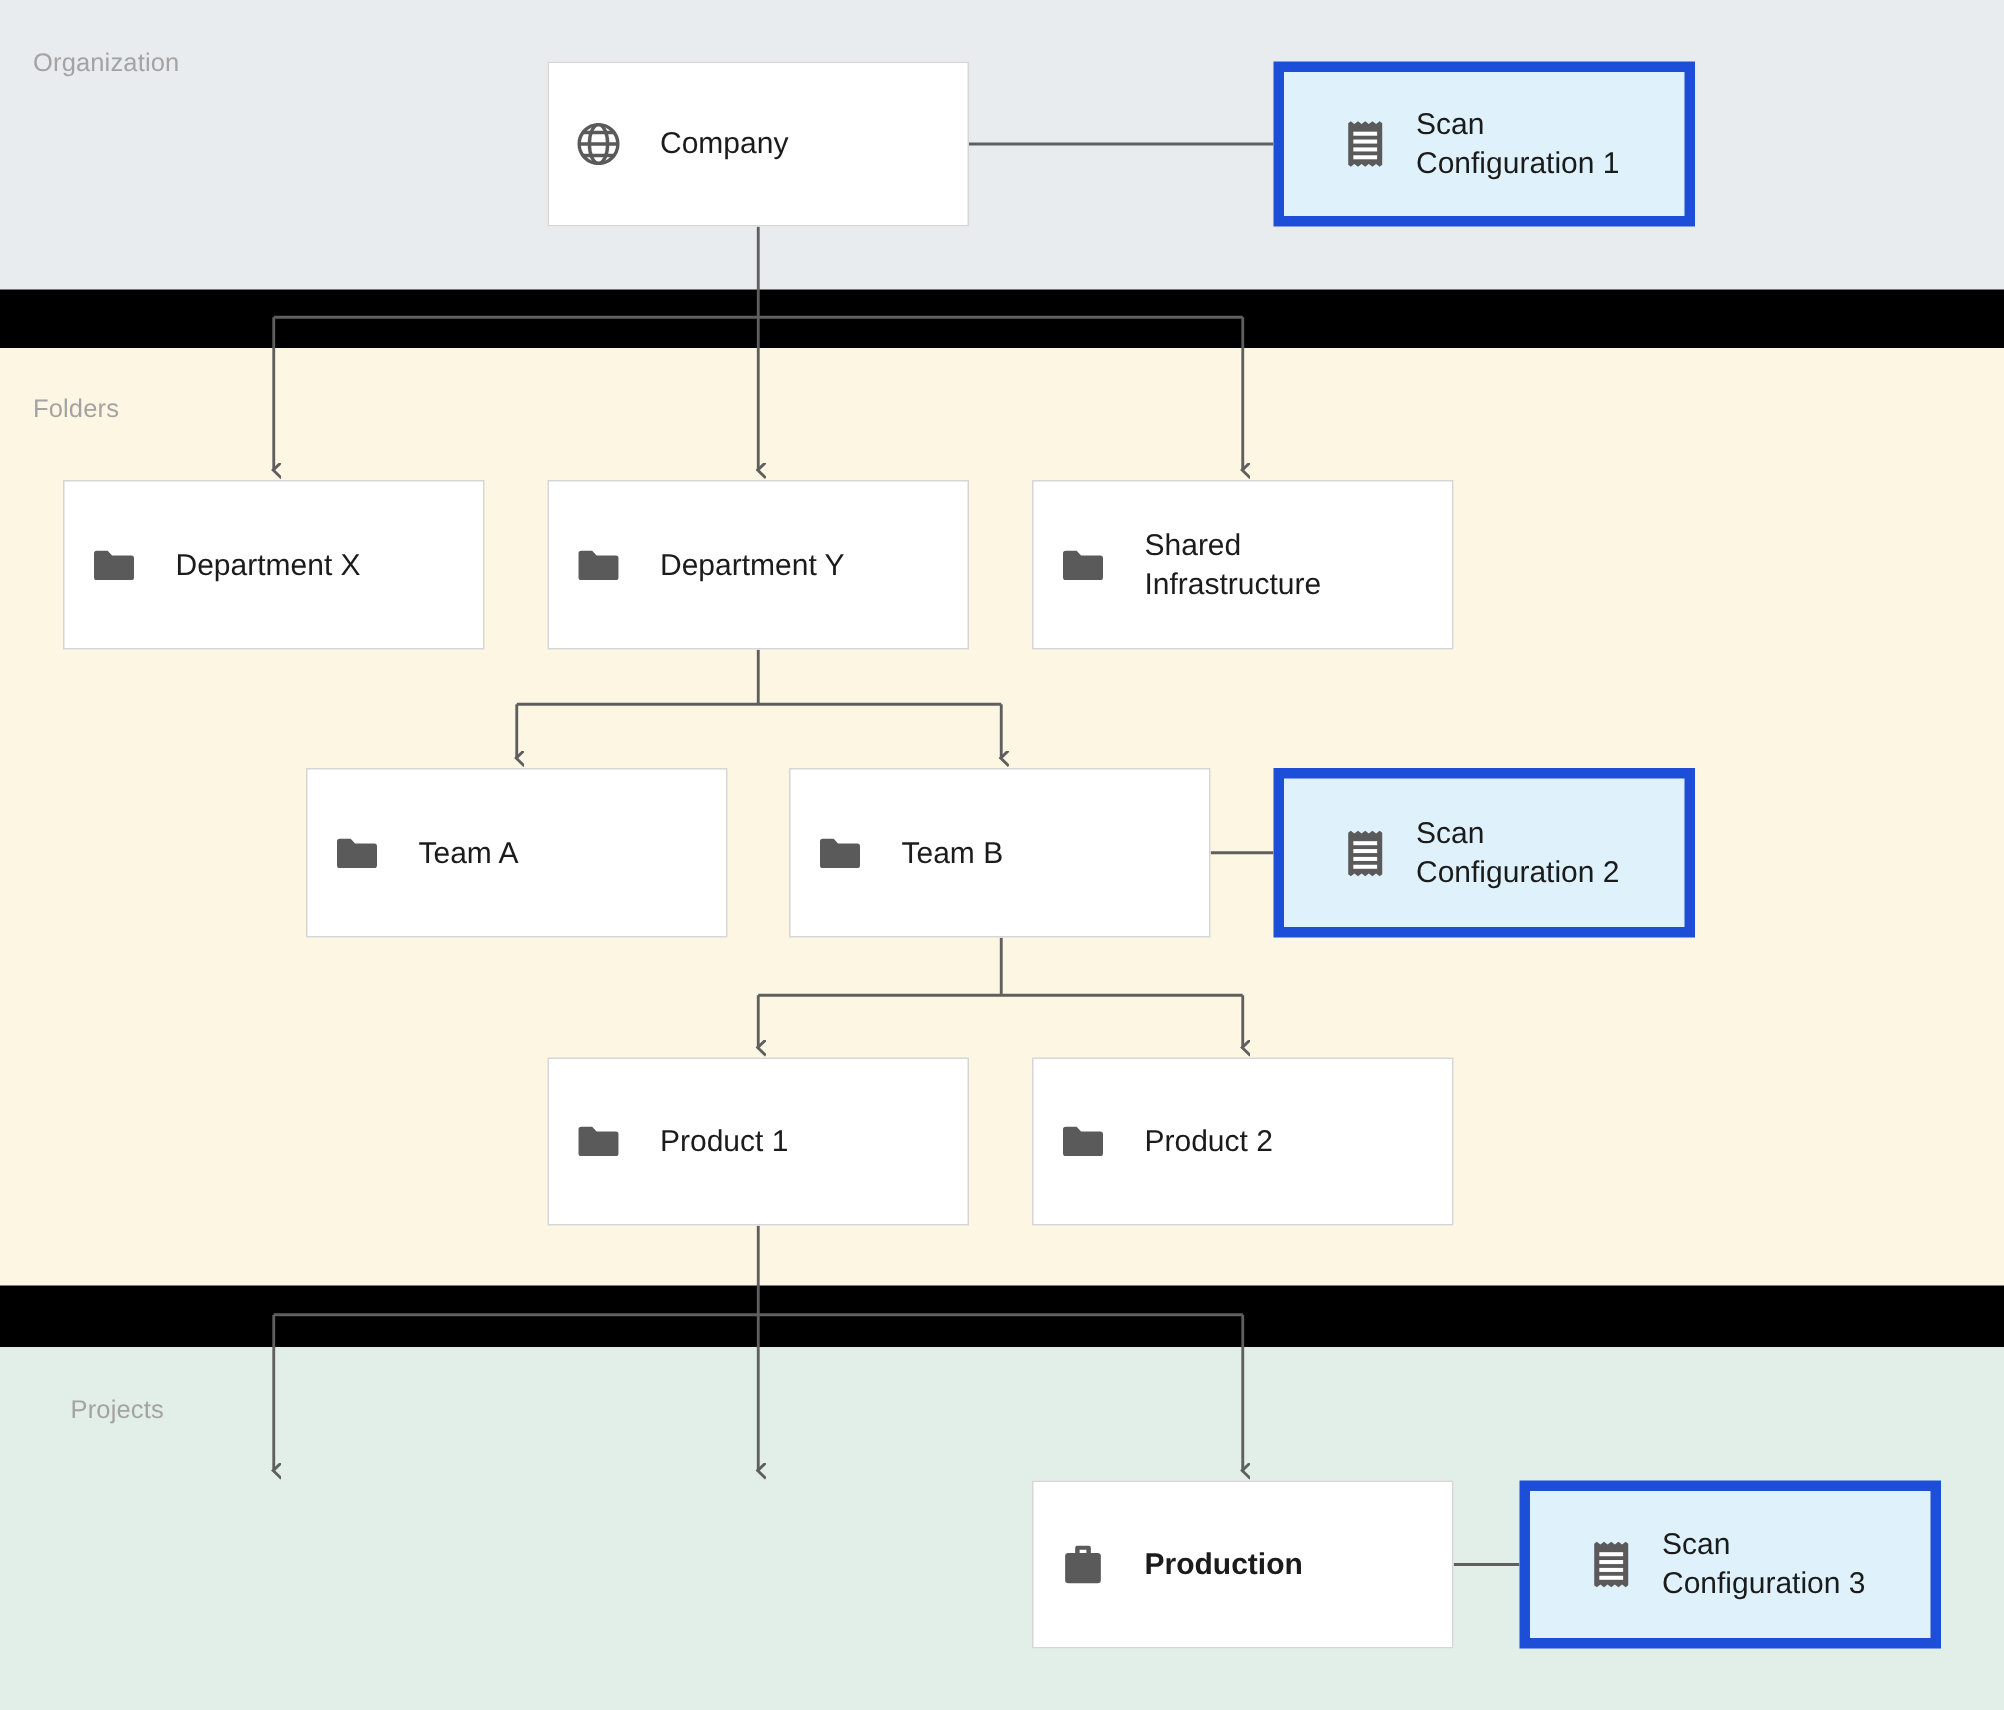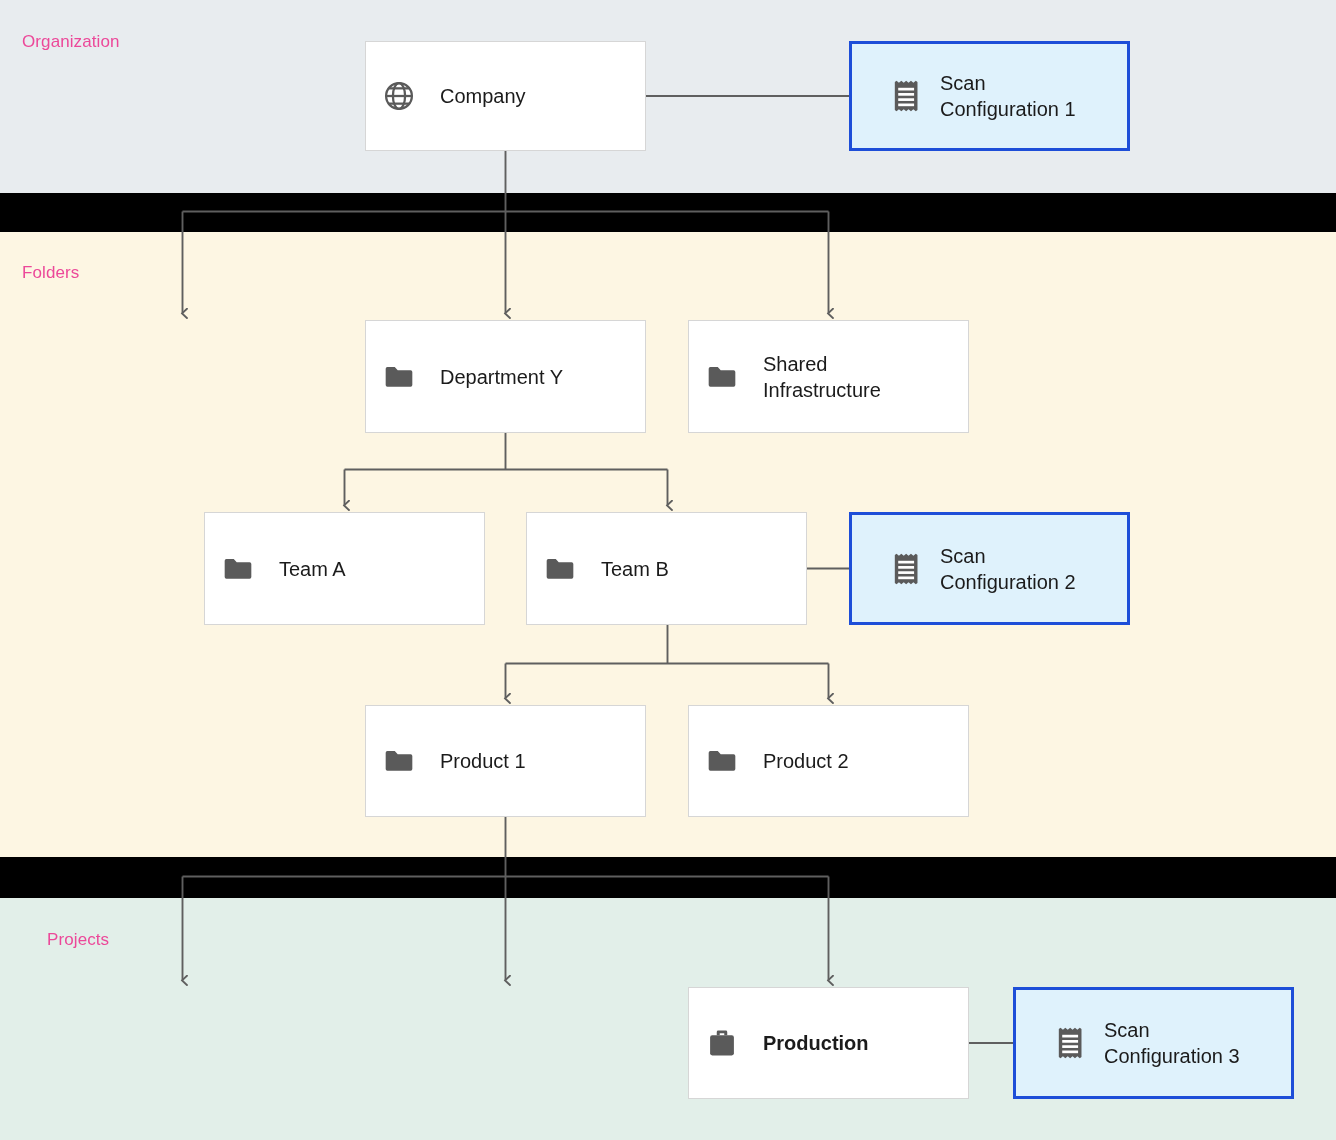--- a/index.html
+++ b/index.html
@@ -32,7 +32,7 @@
 
   .band-label {
     position: absolute;
-    color: #ec4899;
+    color: #a3a3a3;
     font-size: 17px;
     line-height: 20px;
     letter-spacing: 0.1px;

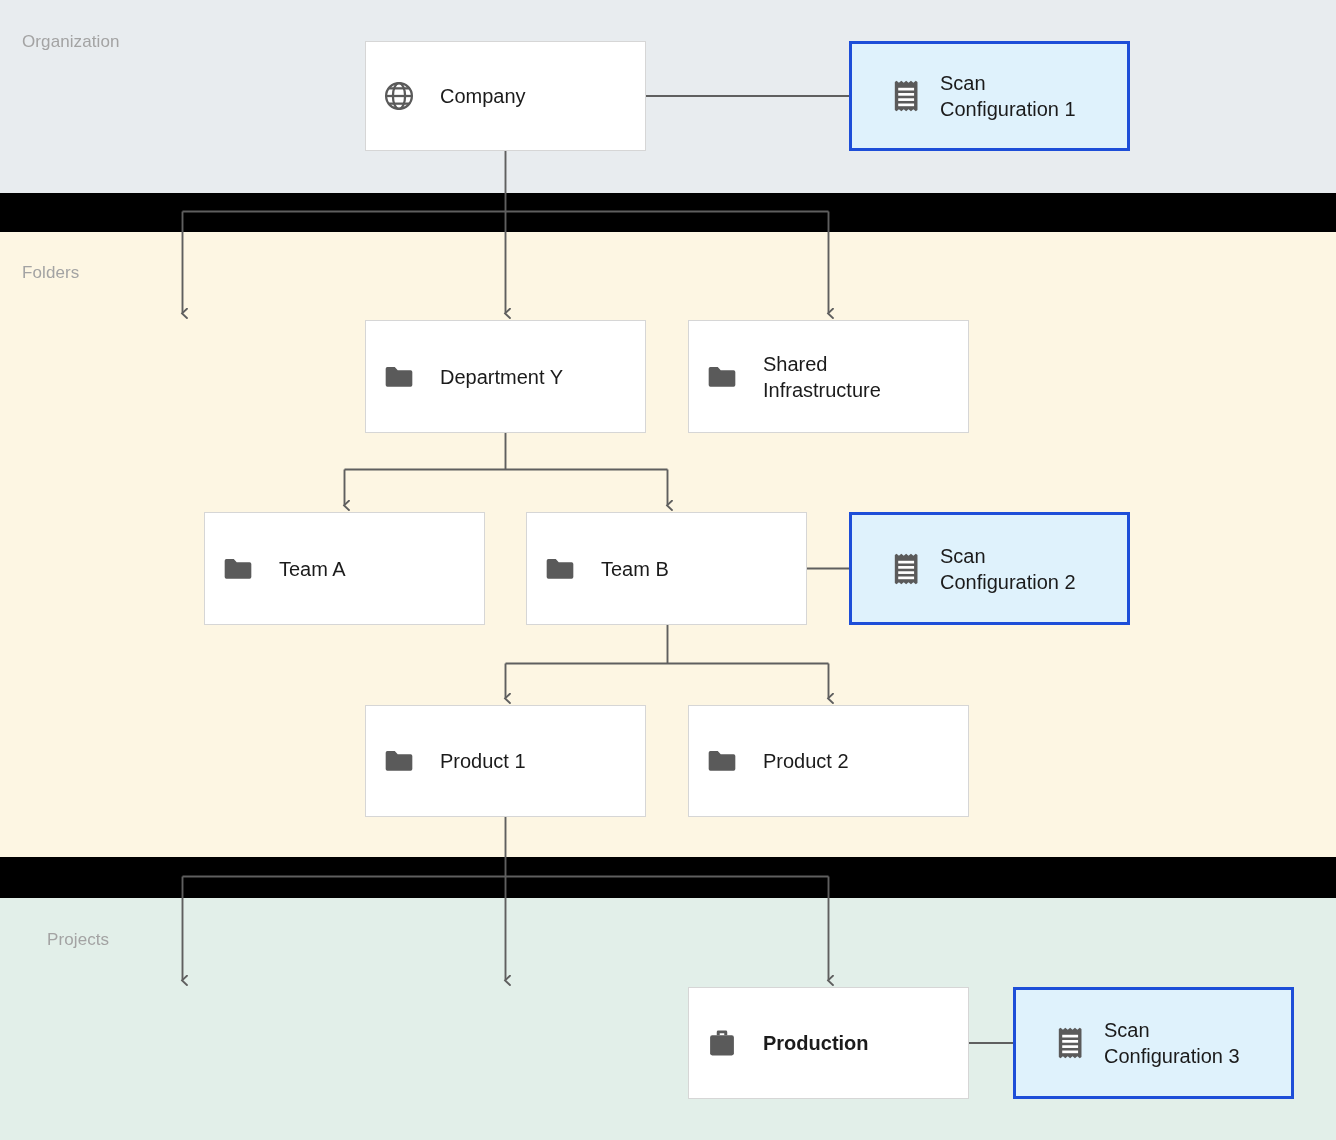--- a/index.html
+++ b/index.html
@@ -64,7 +64,7 @@
   }
   .node.scan {
     background: #dff2fc;
-    border: 3px solid #1d4ed8;
+    border: 7px solid #1d4ed8;
   }
   .node-inner {
     display: flex;

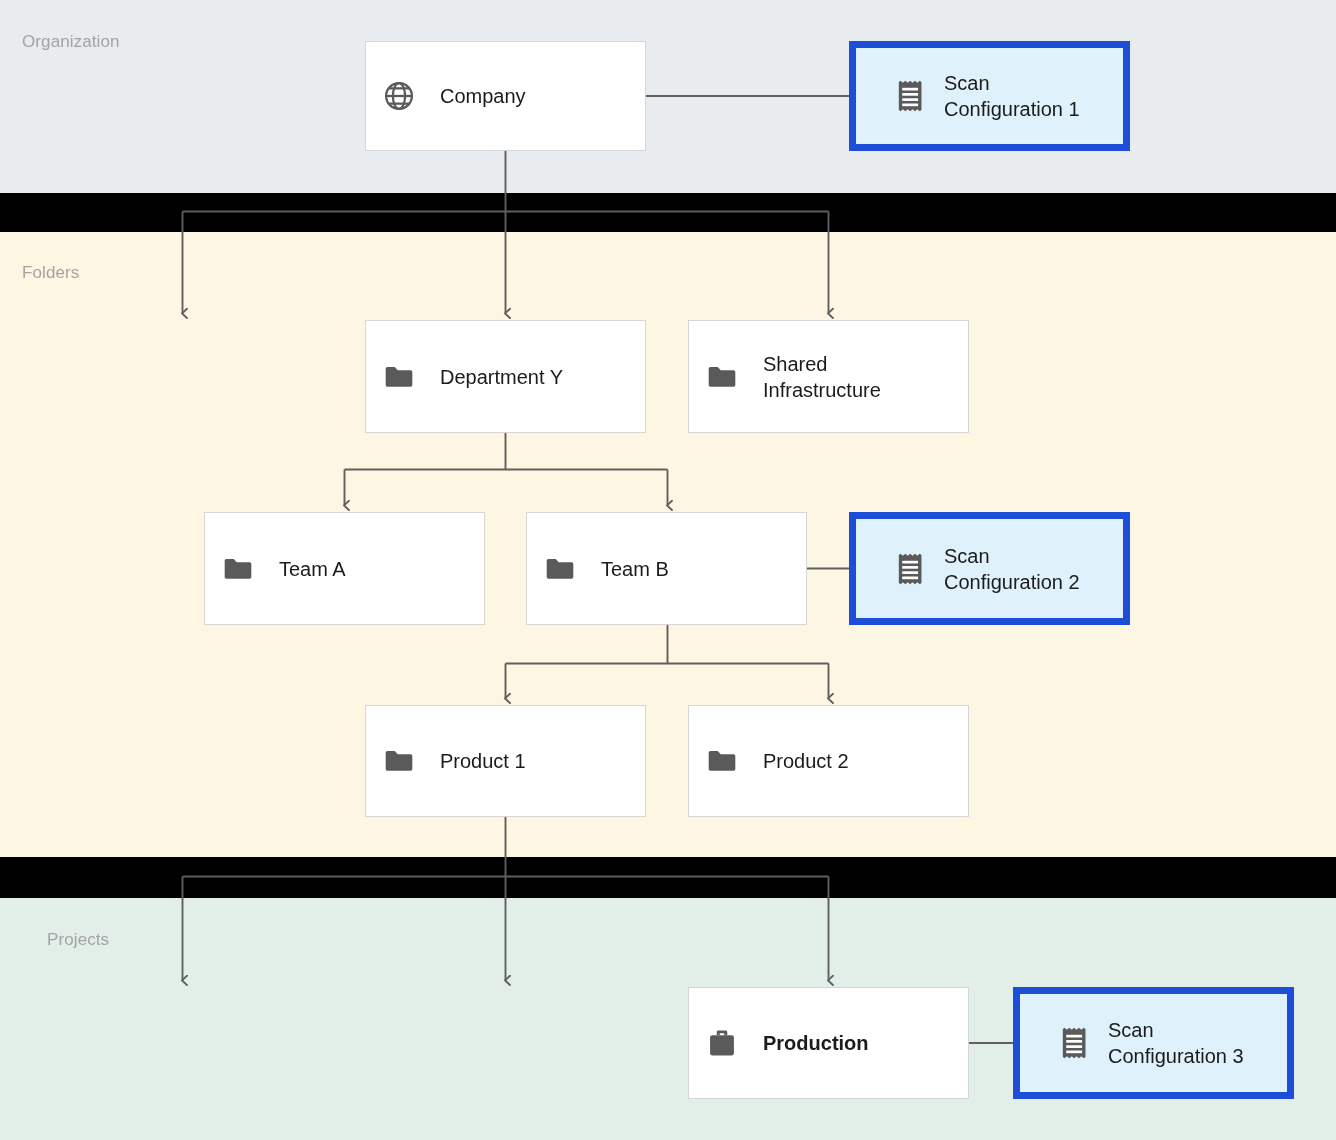--- a/index.html
+++ b/index.html
@@ -195,6 +195,16 @@
     </div>
   </div>
 
+  <div class="node n-deptx">
+    <div class="node-inner">
+      <svg class="node-icon" viewBox="0 0 24 24">
+        <path fill="#5a5a5a" d="M2.6 6.2 Q2.6 5.0 3.8 5.0 L9.0 5.0 L11.1 7.3 L20.2 7.3
+                 Q21.4 7.3 21.4 8.5 L21.4 17.6 Q21.4 18.8 20.2 18.8 L3.8 18.8
+                 Q2.6 18.8 2.6 17.6 Z"></path>
+      </svg>
+      <div class="node-label">Department X</div>
+    </div>
+  </div>
 
   <div class="node n-depty">
     <div class="node-inner">

